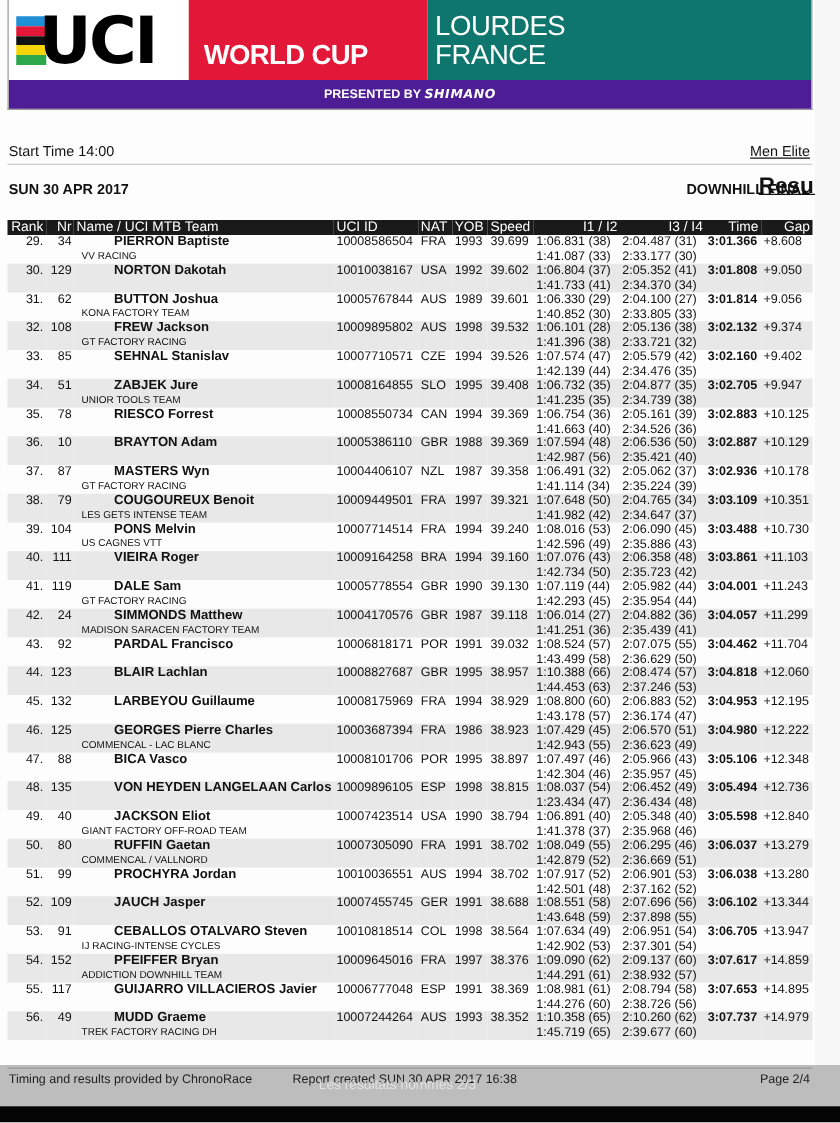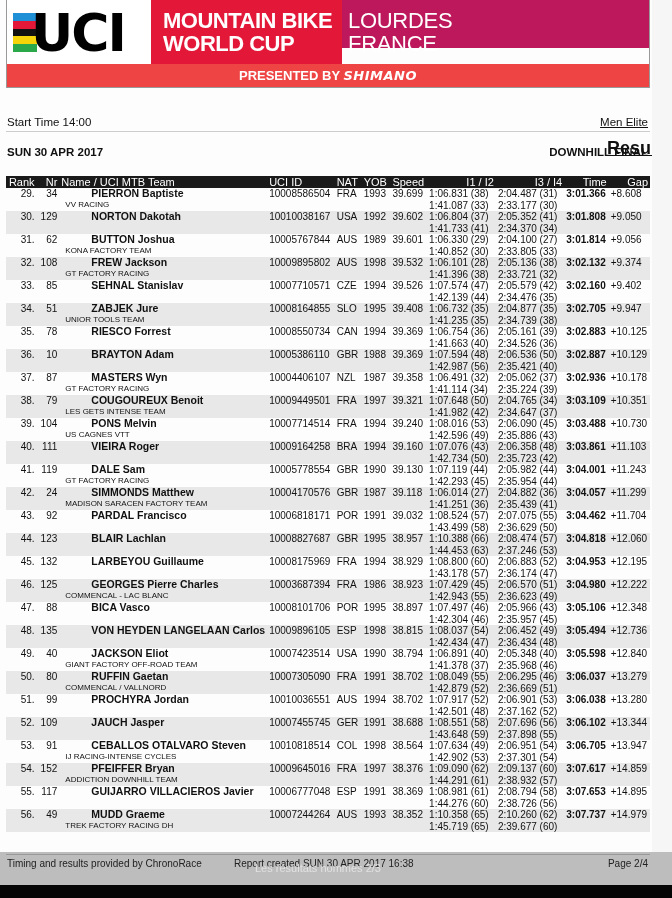--- a/index.html
+++ b/index.html
@@ -97,7 +97,6 @@
       <div class="uci-text">UCI</div>
     </div>
     <div class="mbwc">
-      <div style="top:10px">MOUNTAIN BIKE</div>
       <div style="top:33px">WORLD CUP</div>
     </div>
     <div class="loc">

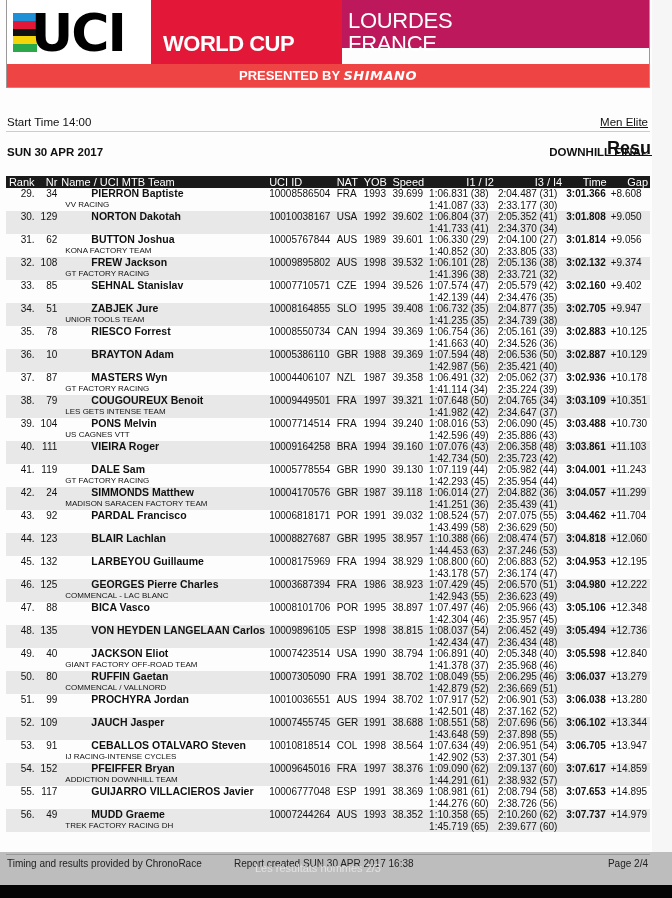--- a/index.html
+++ b/index.html
@@ -28,7 +28,7 @@
     position: absolute; left: 12px; font-weight: bold; font-size: 22px;
     letter-spacing: -0.5px; line-height: 22px;
   }
-  .loc { flex: 1; height: 48px; background: #be185d; color: #fff; position: relative; text-align: center; }
+  .loc { flex: 1; height: 64px; background: #0f766e; color: #fff; position: relative; text-align: center; }
   .loc div { position: absolute; left: 6px; font-size: 22px; line-height: 22px; letter-spacing: -0.3px; }
   .banner-bottom {
     position: absolute; left: 0; top: 64px; width: 100%; height: 24px;

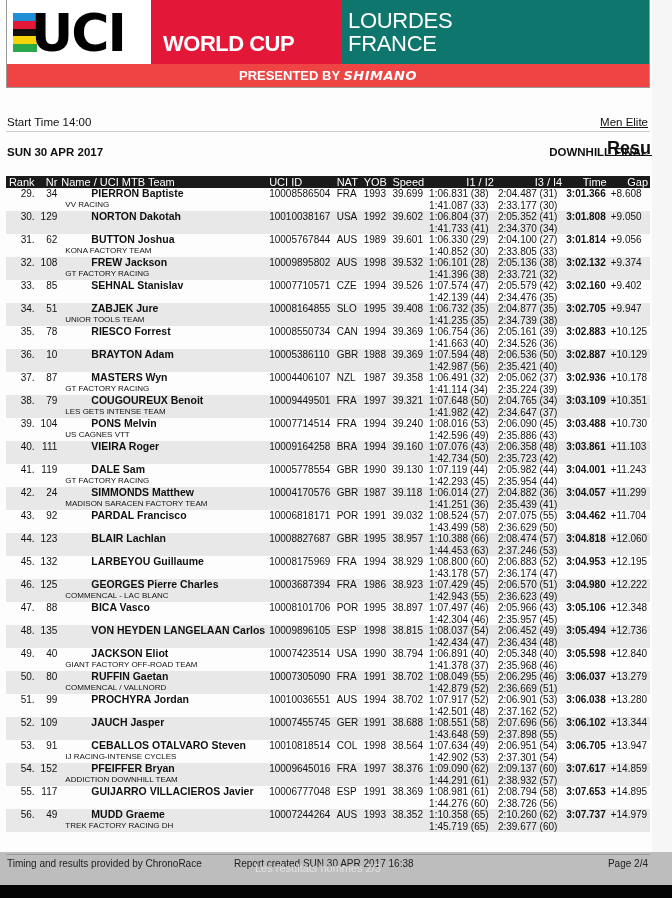--- a/index.html
+++ b/index.html
@@ -32,8 +32,8 @@
   .loc div { position: absolute; left: 6px; font-size: 22px; line-height: 22px; letter-spacing: -0.3px; }
   .banner-bottom {
     position: absolute; left: 0; top: 64px; width: 100%; height: 24px;
-    background: #ef4444; color: #fff; text-align: center;
-    font-weight: bold; font-size: 13px; line-height: 24px;
+    background: #4c1d95; color: #fff; text-align: center;
+    font-weight: bold; font-size: 10px; line-height: 24px;
   }
   .banner-bottom .brand { font-family: "DejaVu Sans", sans-serif; font-style: italic; letter-spacing: 0.5px; }
 

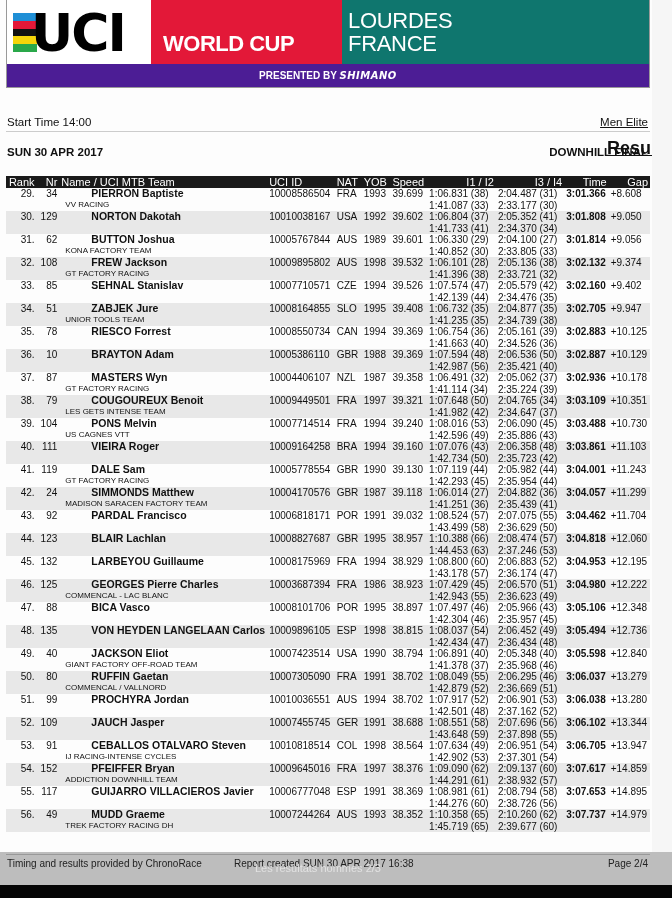--- a/index.html
+++ b/index.html
@@ -566,7 +566,7 @@
         <td class="c-speed">38.815</td>
         <td class="c-i12">
           <span class="split">1:08.037 (54)</span>
-          <span class="split">1:42.434 (47)</span>
+          <span class="split">1:23.434 (47)</span>
         </td>
         <td class="c-i34">
           <span class="split">2:06.452 (49)</span>

